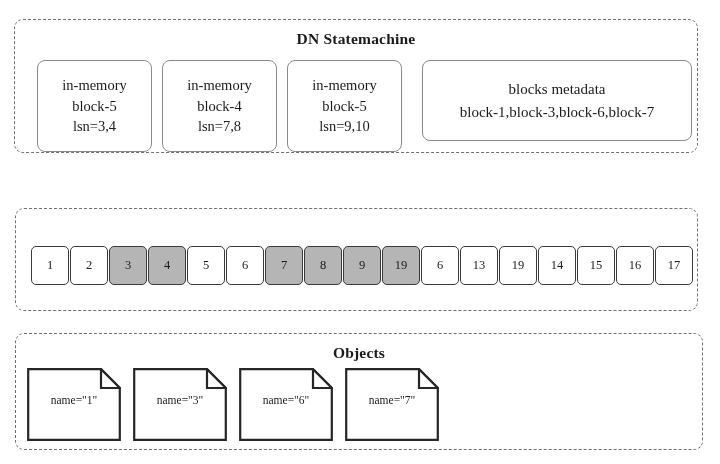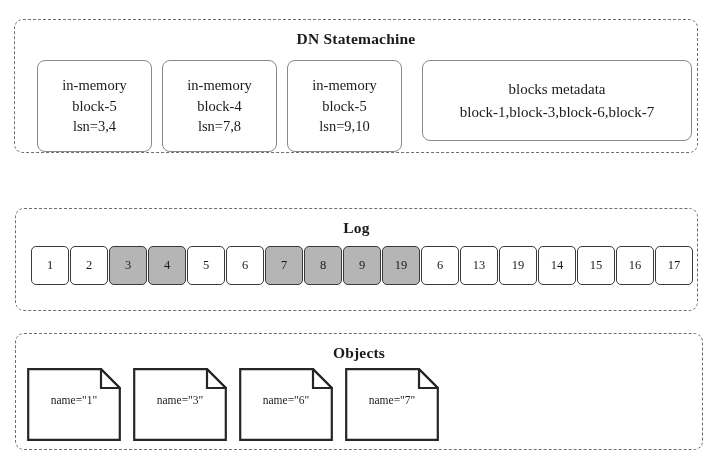--- a/index.html
+++ b/index.html
@@ -188,7 +188,6 @@
 </div>
 
 <div class="panel" id="log-panel">
-  <div class="panel-title">Log</div>
   <div class="log-row" id="log-row">
       <div class="log-cell">
         <span>1</span>

